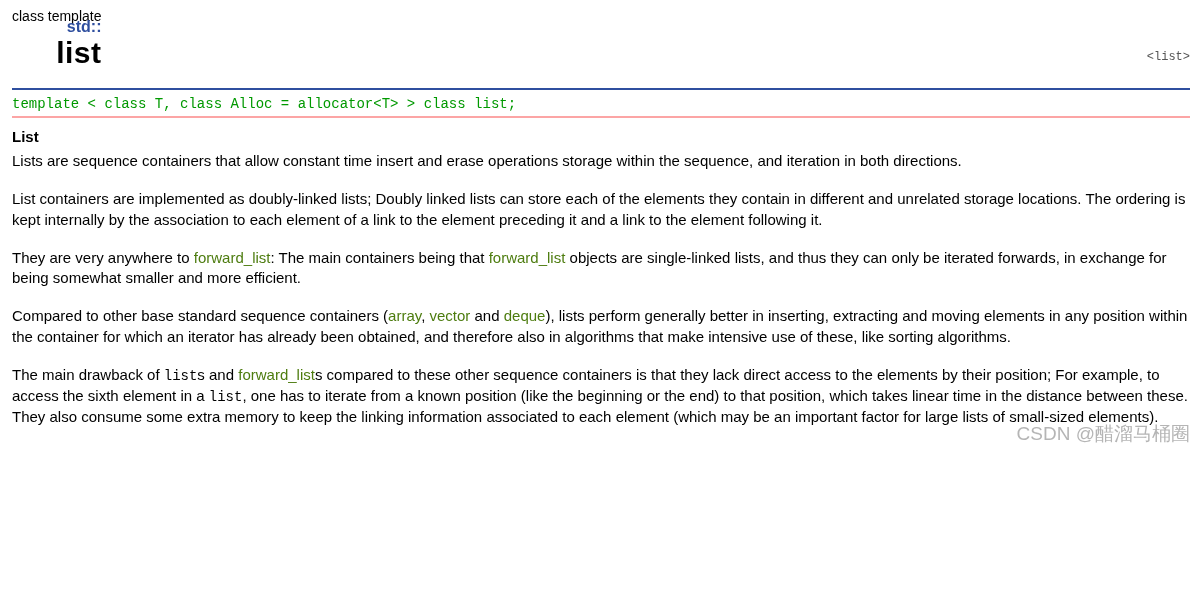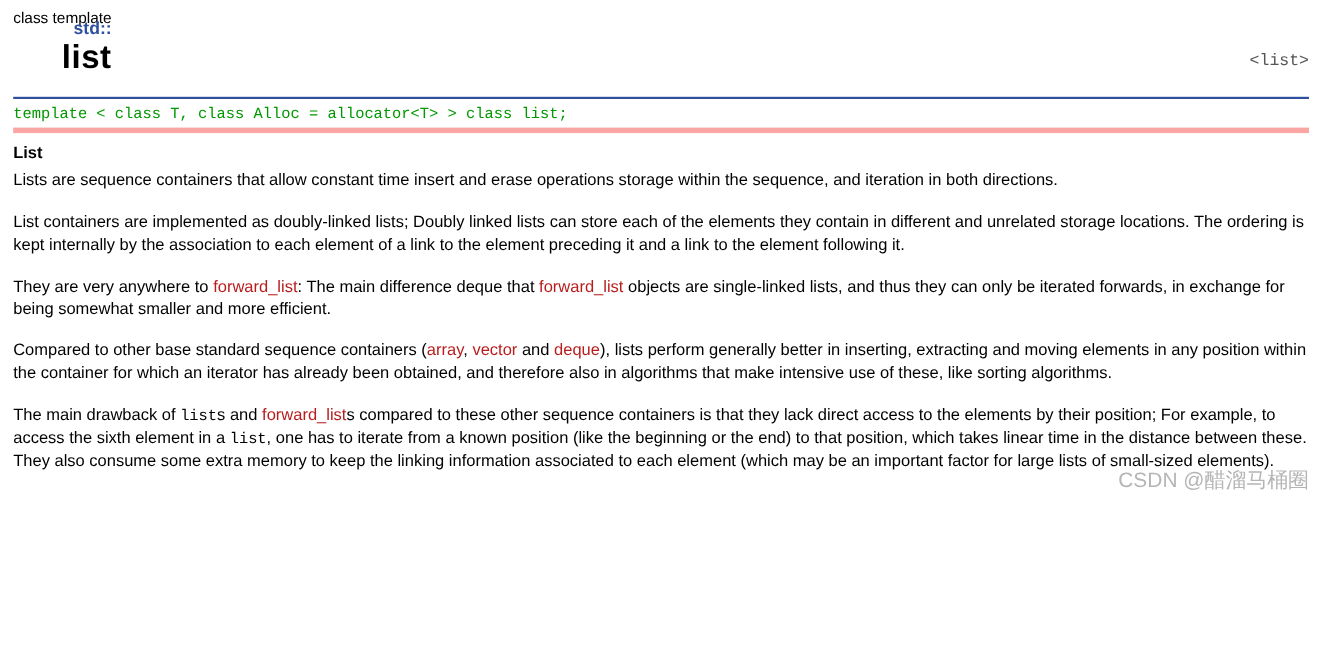--- a/index.html
+++ b/index.html
@@ -47,7 +47,7 @@
   }
   .header-right {
     font-family: "Courier New", monospace;
-    font-size: 15px;
+    font-size: 12px;
     color: #555;
     padding-bottom: 6px;
   }

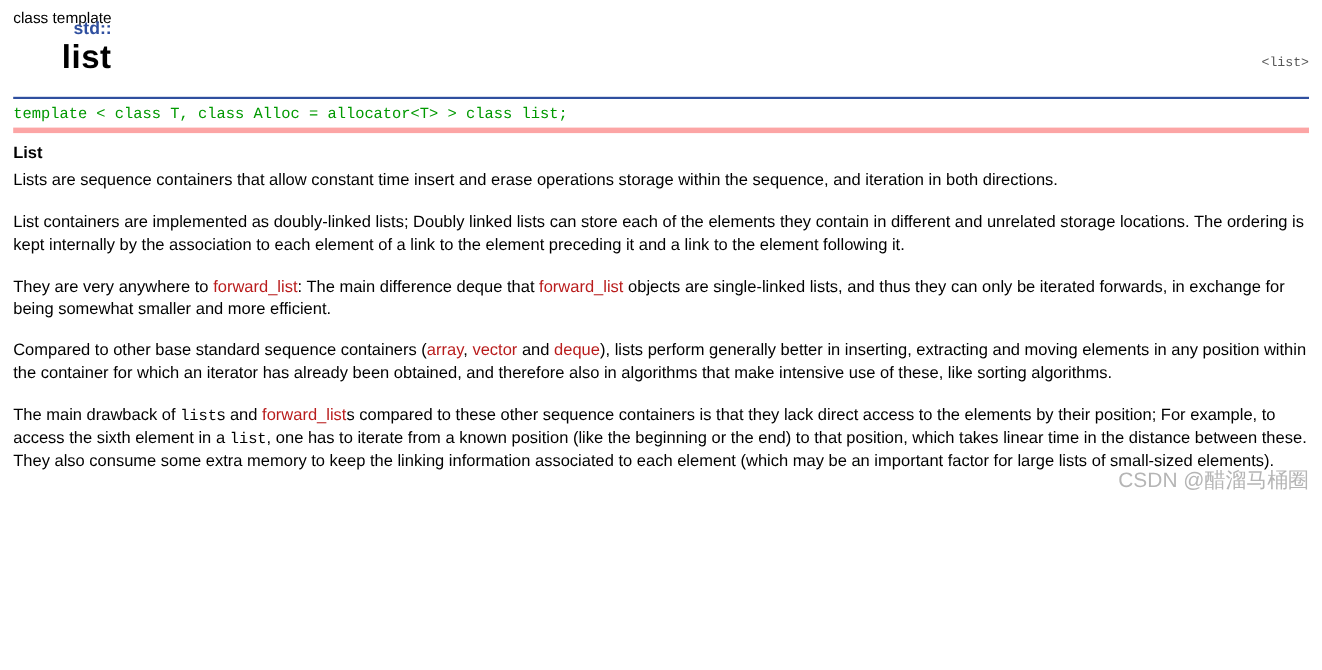--- a/index.html
+++ b/index.html
@@ -55,7 +55,7 @@
     font-family: "Courier New", monospace;
     color: #009900;
     font-size: 14px;
-    border-bottom: 5px solid #fca5a5;
+    border-bottom: 2px solid #fca5a5;
     padding: 2px 0 4px 0;
     margin-bottom: 10px;
   }

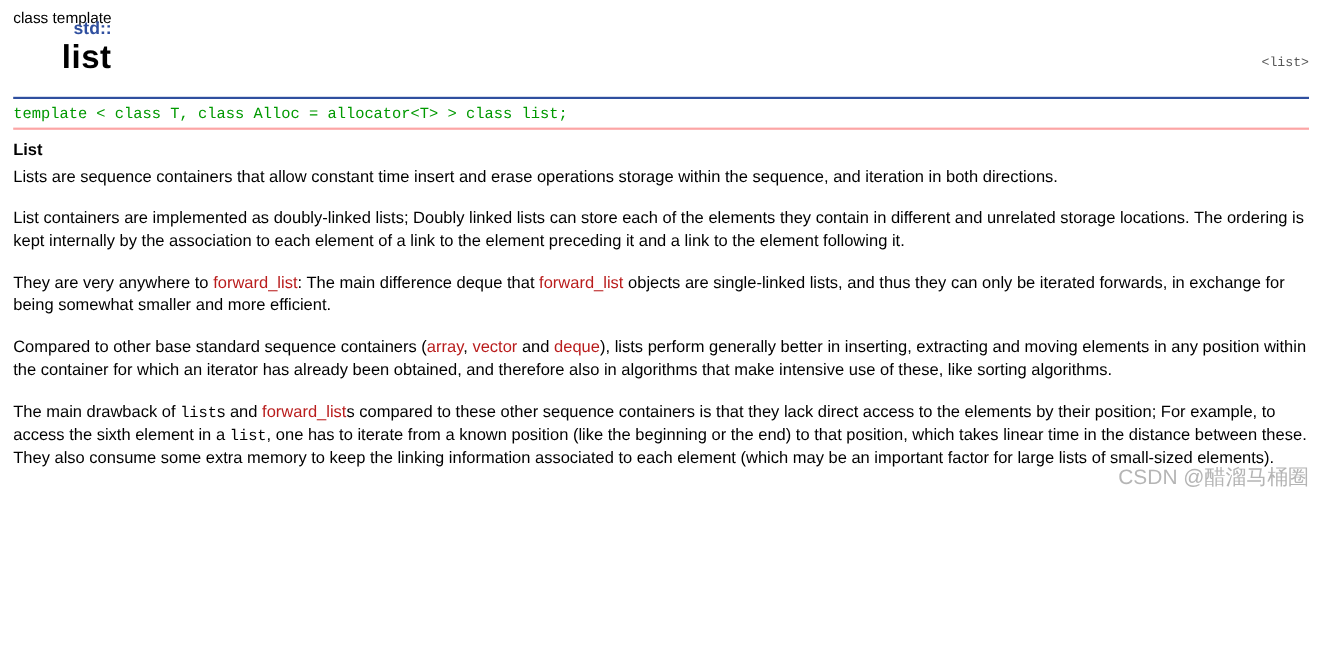--- a/index.html
+++ b/index.html
@@ -69,7 +69,7 @@
     line-height: 1.35;
   }
   a.ref-link {
-    color: #b91c1c;
+    color: #4d7c0f;
     text-decoration: none;
   }
   .mono {

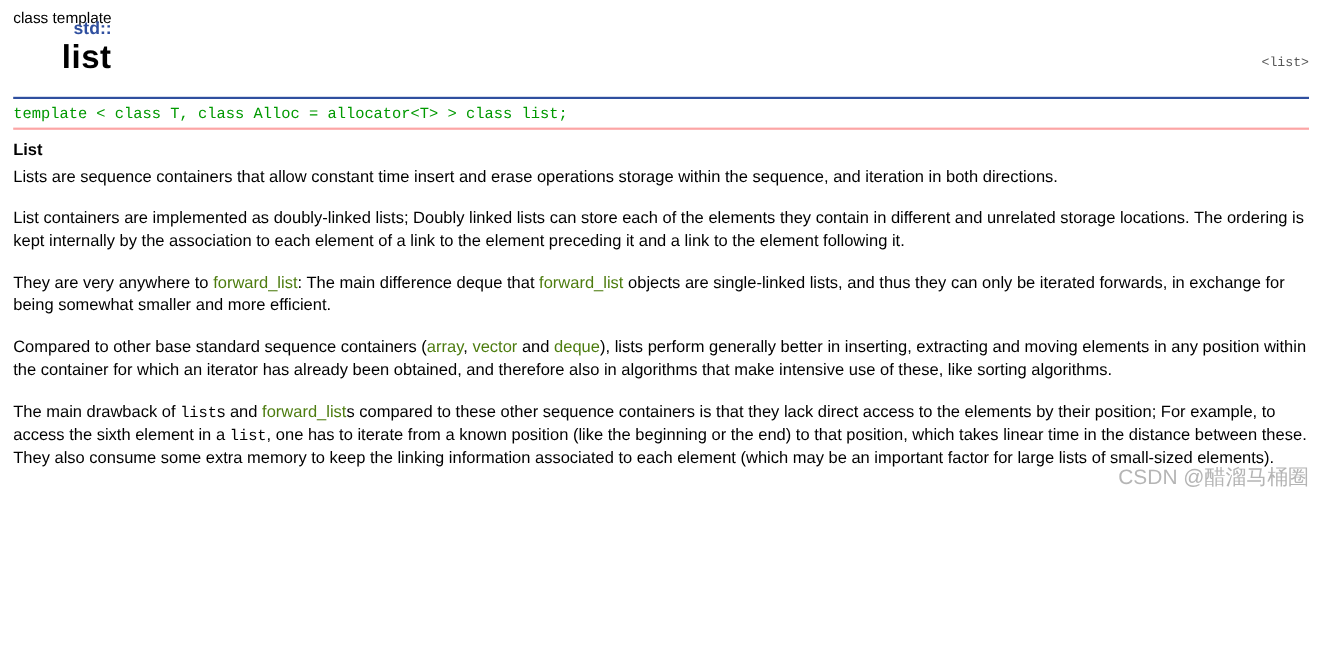--- a/index.html
+++ b/index.html
@@ -107,7 +107,7 @@
 
 <p class="para">List containers are implemented as doubly-linked lists; Doubly linked lists can store each of the elements they contain in different and unrelated storage locations. The ordering is kept internally by the association to each element of a link to the element preceding it and a link to the element following it.</p>
 
-<p class="para"><span>They are very anywhere to </span><a href="#" class="ref-link">forward_list</a><span>: The main difference deque that </span><a href="#" class="ref-link">forward_list</a><span> objects are single-linked lists, and thus they can only be iterated forwards, in exchange for being somewhat smaller and more efficient.</span></p>
+<p class="para"><span>They are very anywhere to </span><a href="#" class="ref-link">forward_list</a><span>: The main containers being that </span><a href="#" class="ref-link">forward_list</a><span> objects are single-linked lists, and thus they can only be iterated forwards, in exchange for being somewhat smaller and more efficient.</span></p>
 
 <p class="para"><span>Compared to other base standard sequence containers (</span><a href="#" class="ref-link">array</a><span>, </span><a href="#" class="ref-link">vector</a><span> and </span><a href="#" class="ref-link">deque</a><span>), lists perform generally better in inserting, extracting and moving elements in any position within the container for which an iterator has already been obtained, and therefore also in algorithms that make intensive use of these, like sorting algorithms.</span></p>
 

